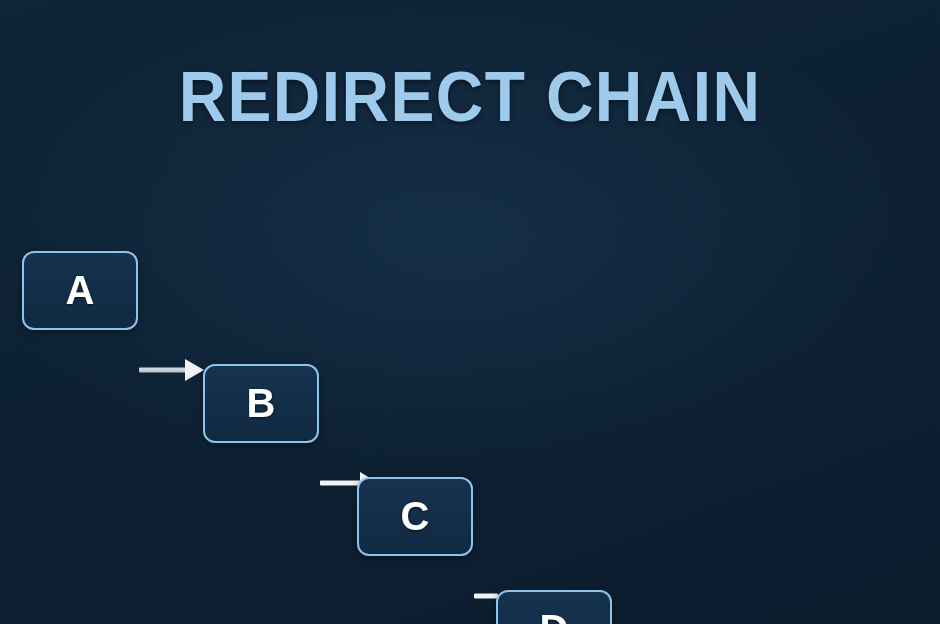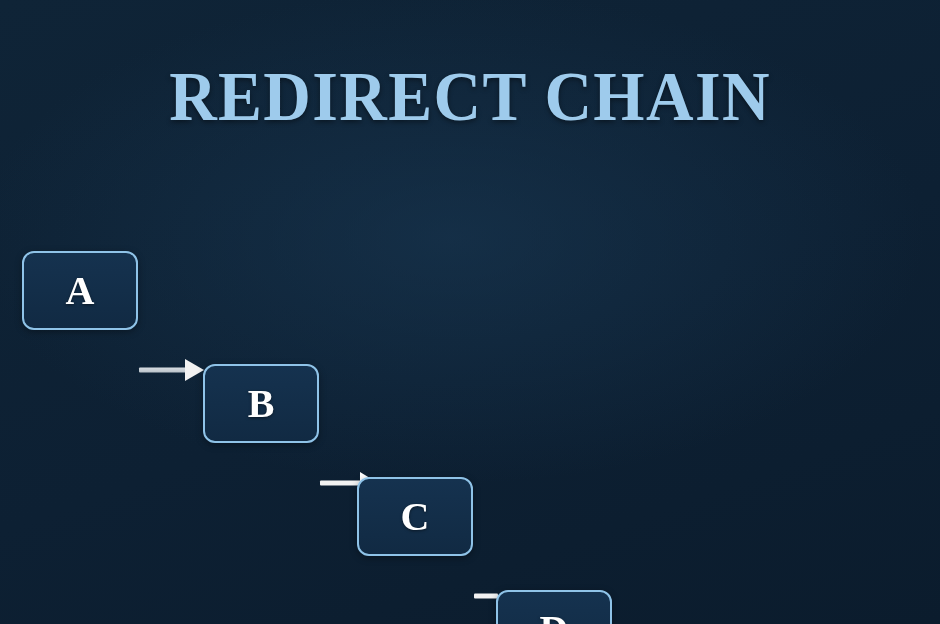--- a/index.html
+++ b/index.html
@@ -13,7 +13,7 @@
     height: 624px;
     overflow: hidden;
     background: #0e2236;
-    font-family: Liberation Serif, serif;
+    font-family: Liberation Sans, sans-serif;
     -webkit-font-smoothing: antialiased;
   }
   

